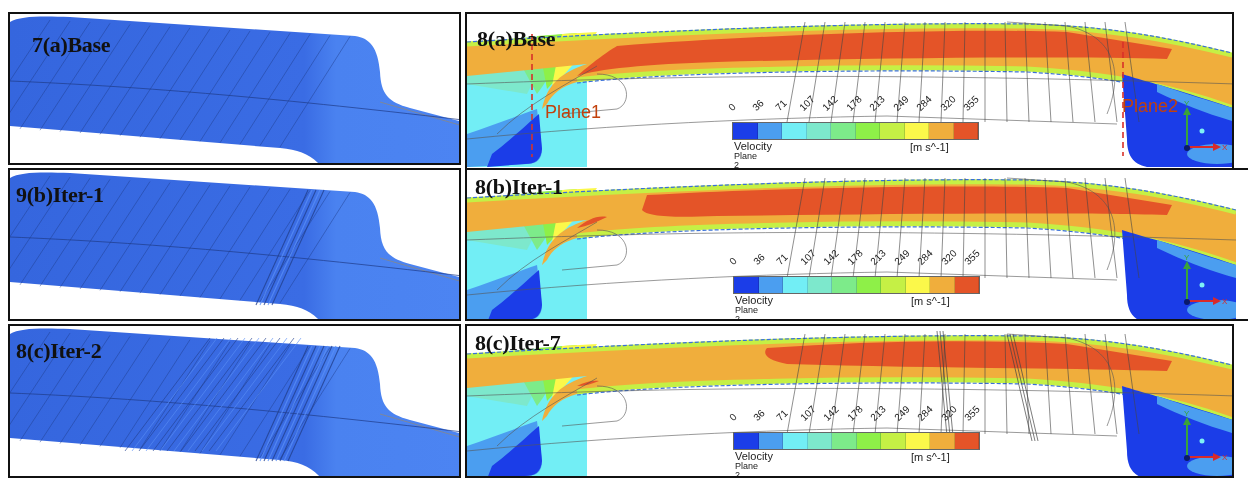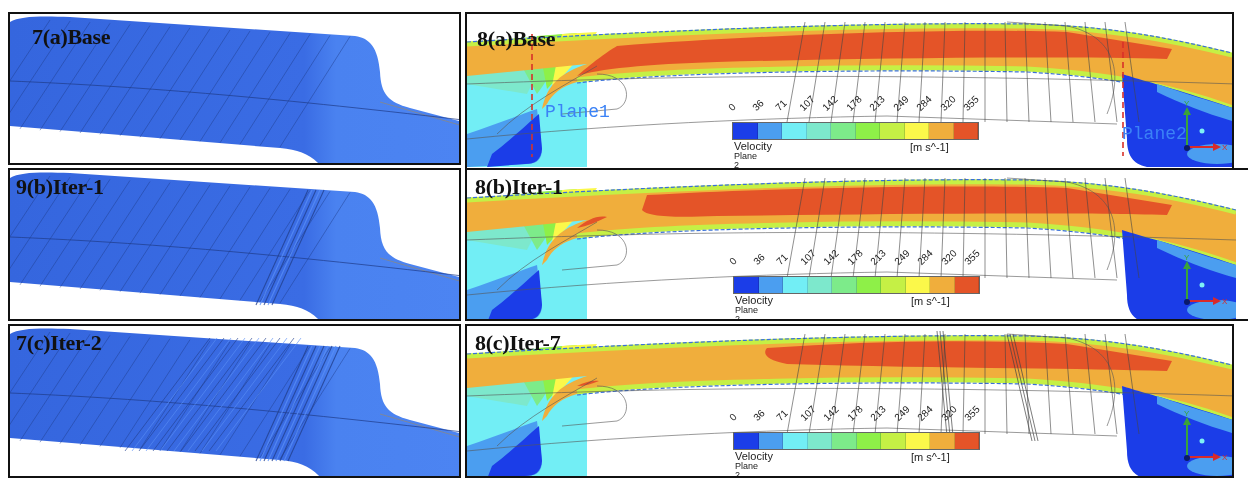--- a/index.html
+++ b/index.html
@@ -7,7 +7,7 @@
   .panel{position:absolute;box-sizing:border-box;border:2px solid #111;background:#fff;overflow:hidden;}
   .panel svg{position:absolute;left:0;top:0;}
   .plabel{position:absolute;left:8px;top:4px;font-family:"Liberation Serif",serif;font-weight:bold;font-size:22px;color:#111;letter-spacing:-0.3px;white-space:nowrap;z-index:5;}
-  .lp .plabel{left:6px;}
+  .lp .plabel{left:6px;margin-top:8px;}
   .cbar{position:absolute;z-index:6;}
   .cb-ticks{position:absolute;left:0;top:0;width:250px;height:26px;}
   .cb-tick{position:absolute;top:6px;font-size:10px;color:#222;transform:rotate(-45deg);transform-origin:left bottom;white-space:nowrap;}

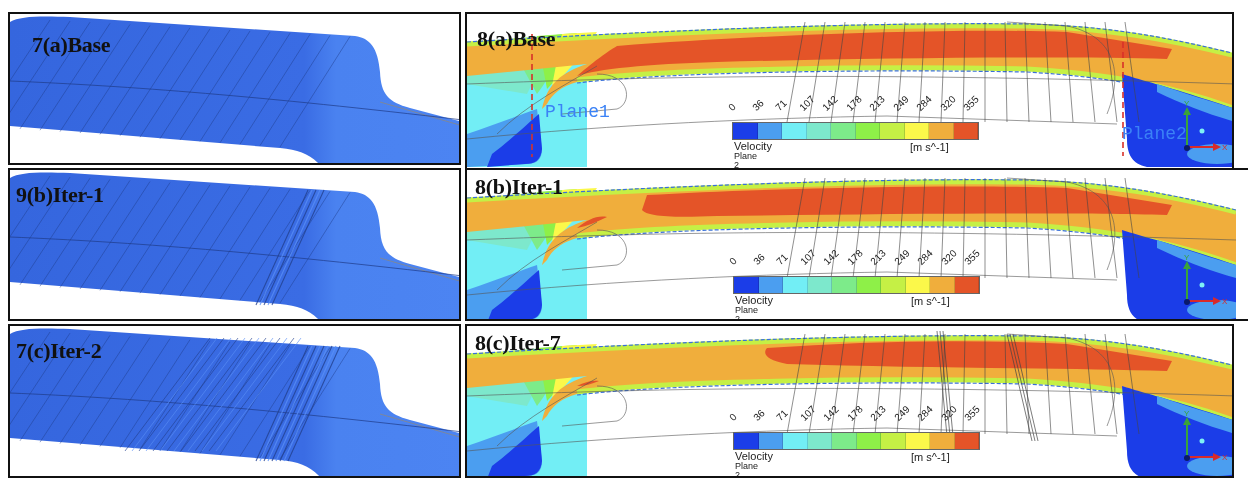--- a/index.html
+++ b/index.html
@@ -16,7 +16,7 @@
   .cb-title{position:absolute;left:2px;top:45px;font-size:11px;color:#222;line-height:11px;}
   .cb-sub{position:absolute;left:2px;top:56px;font-size:9px;color:#222;line-height:9px;}
   .cb-unit{position:absolute;left:178px;top:45px;font-size:11px;color:#222;white-space:nowrap;}
-  .plane-lbl{position:absolute;font-family:Liberation Mono, monospace;font-size:18px;color:#3b82f6;z-index:6;white-space:nowrap;}
+  .plane-lbl{position:absolute;font-family:Liberation Sans, sans-serif;font-size:18px;color:#c2410c;z-index:6;white-space:nowrap;}
   .axes{position:absolute;z-index:6;}
 </style>
 </head>

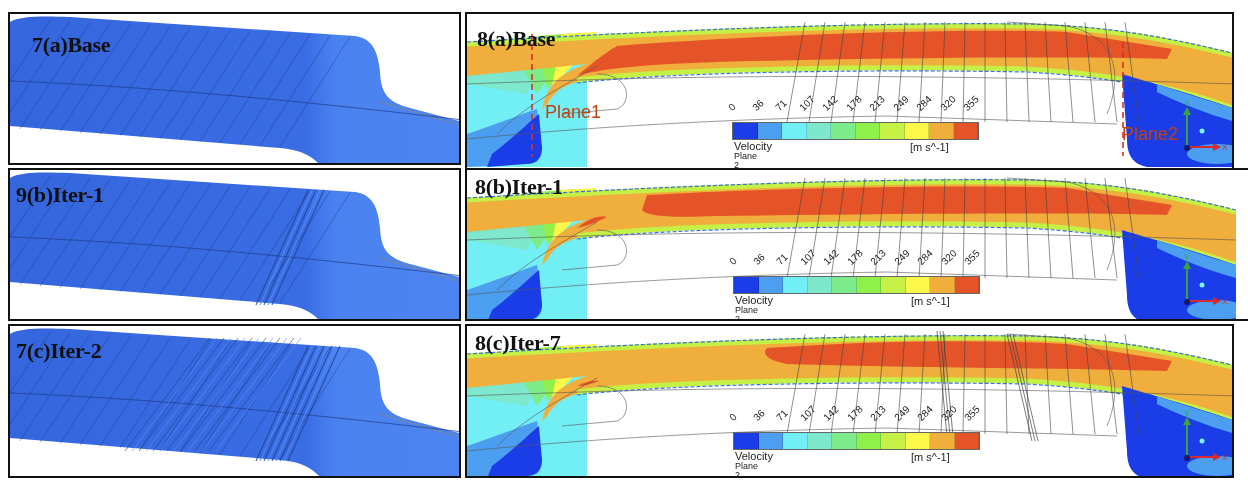--- a/index.html
+++ b/index.html
@@ -192,7 +192,7 @@
     </svg>
   <div class="plabel" style="left:10px;top:12px;">8(a)Base</div>
   <div class="plane-lbl" style="left:78px;top:88px;">Plane1</div>
-  <div class="plane-lbl" style="left:655px;top:82px;margin-top:28px;">Plane2</div>
+  <div class="plane-lbl" style="left:655px;top:82px;">Plane2</div>
   <div class="cbar" style="left:265px;top:82px;">
       <div class="cb-ticks">
         <span class="cb-tick" style="left: 2px;">0</span>

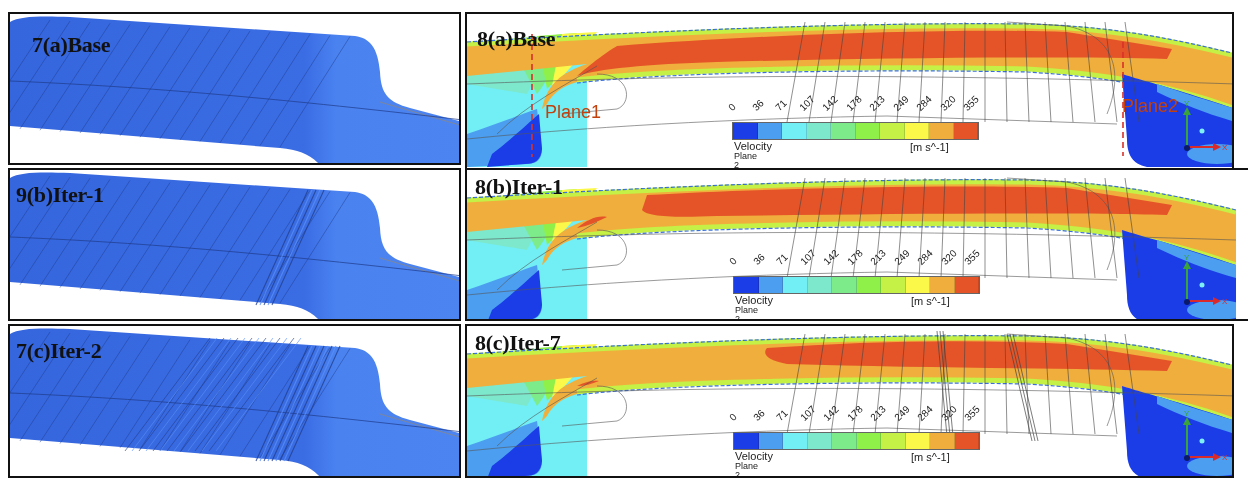--- a/index.html
+++ b/index.html
@@ -144,7 +144,7 @@
       <line x1="284" y1="12" x2="199" y2="125" stroke="#22408f" stroke-width="0.9" opacity="0.7"></line>
       <line x1="291" y1="12" x2="206" y2="125" stroke="#5a8ff5" stroke-width="0.9" opacity="0.7"></line>
     </svg>
-  <div class="plabel">7(c)Iter-2</div>
+  <div class="plabel">8(c)Iter-2</div>
 </div>
 
 <div class="panel rp" style="left:465px;top:12px;width:769px;height:175px;">

